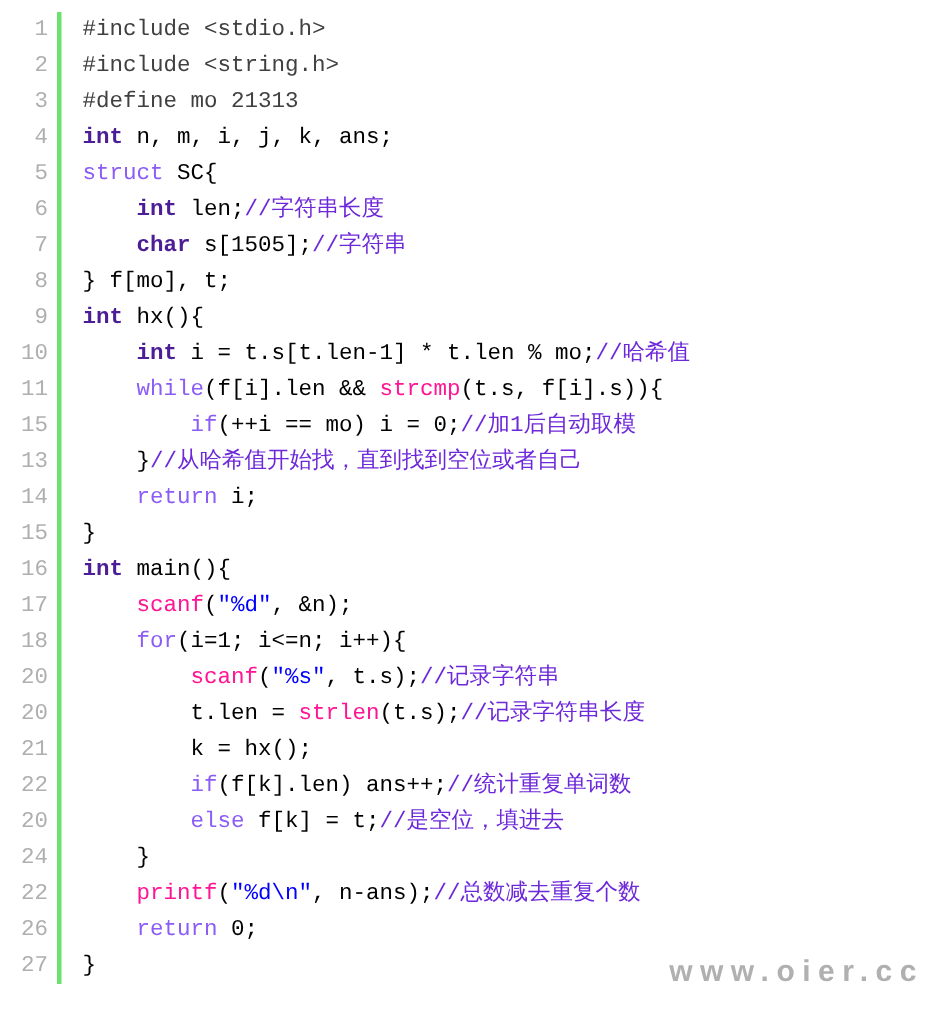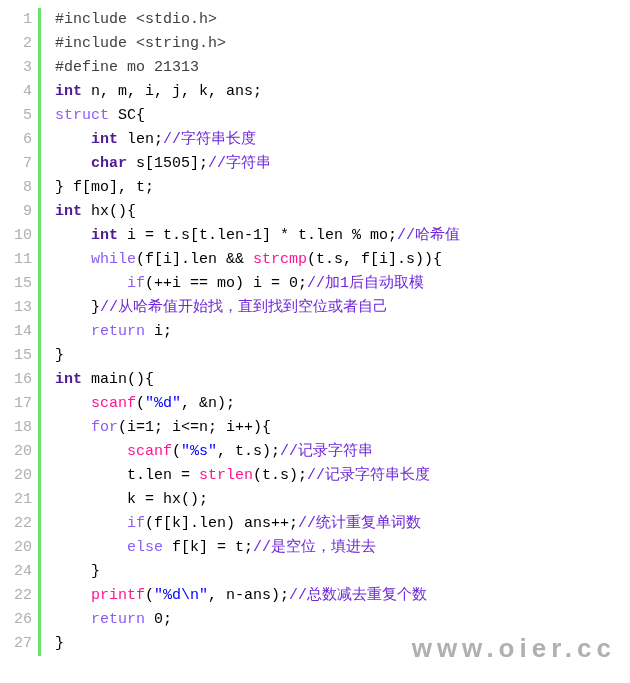--- a/index.html
+++ b/index.html
@@ -45,7 +45,7 @@
     right: 14px;
     bottom: 8px;
     font-family: Arial, sans-serif;
-    font-size: 26px;
+    font-size: 20px;
     font-weight: bold;
     letter-spacing: 5px;
     color: #b0b0b0;

